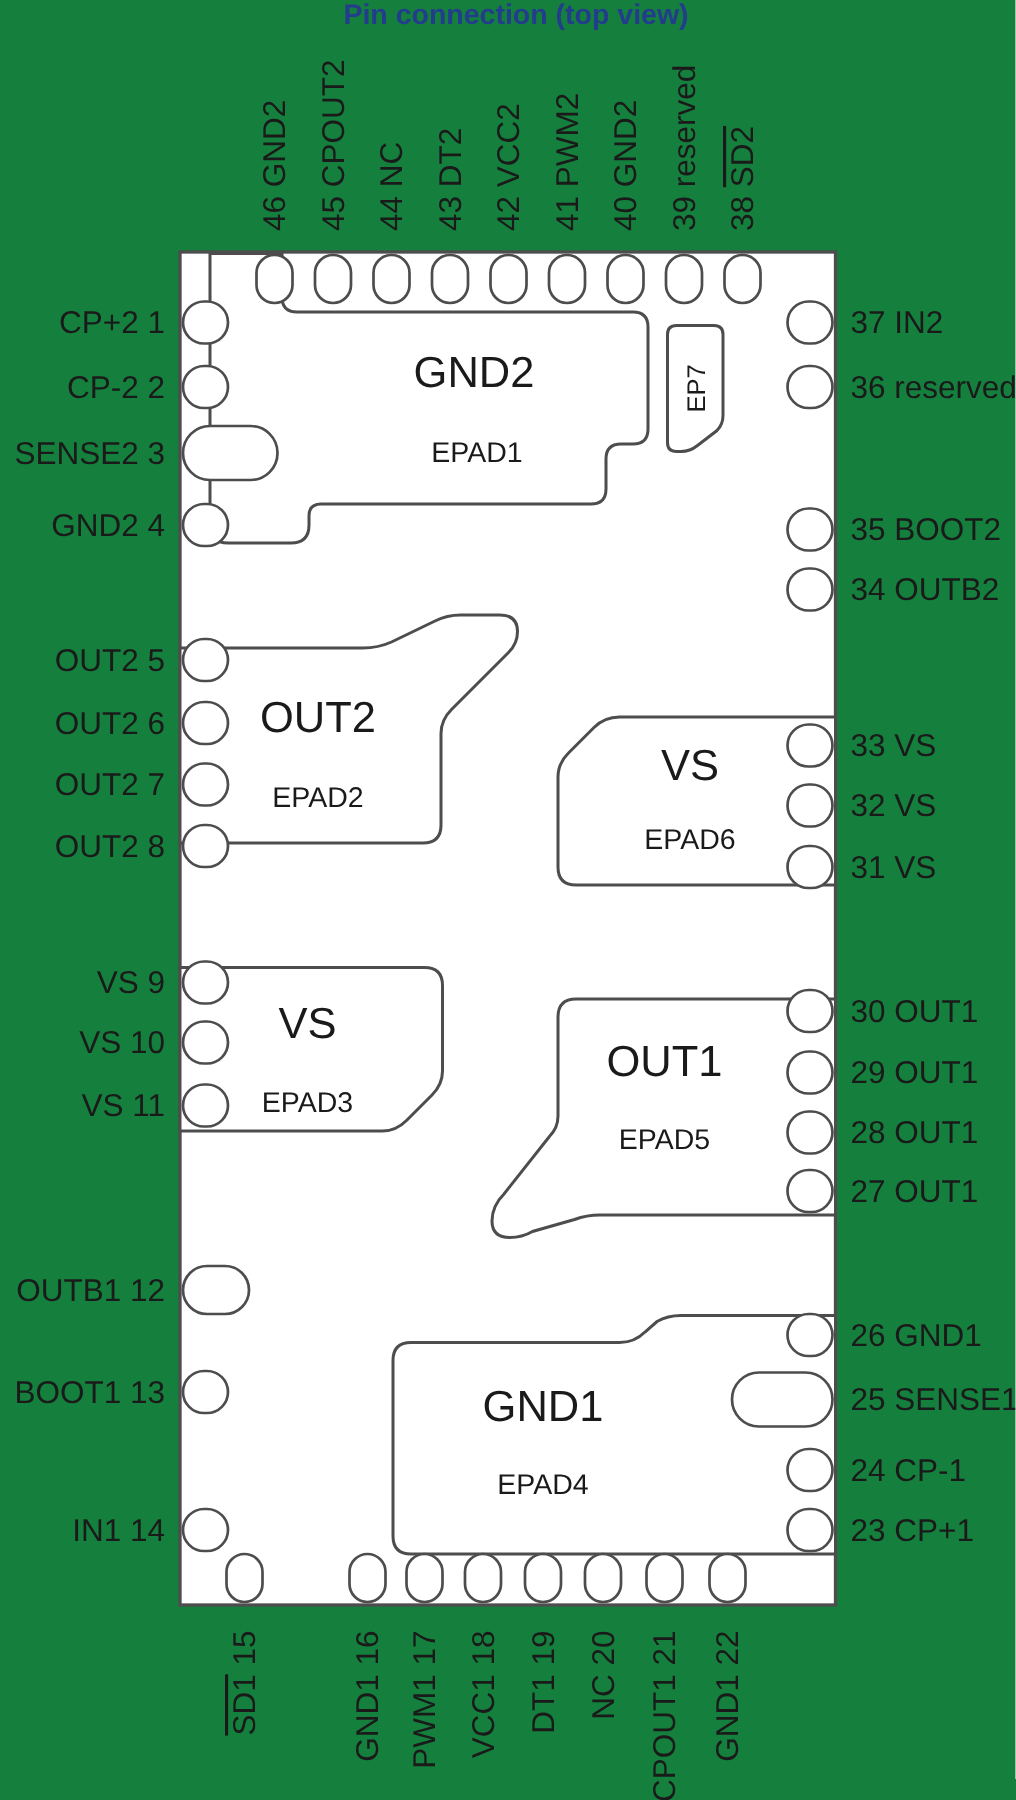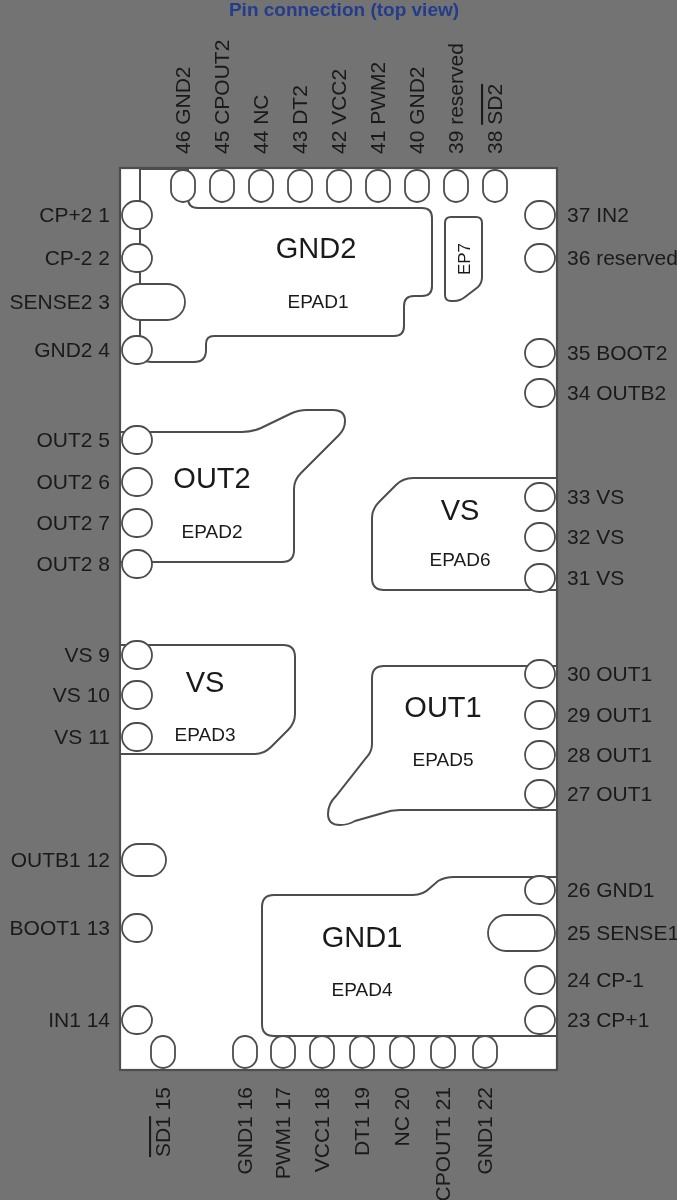--- a/index.html
+++ b/index.html
@@ -3,7 +3,7 @@
 <meta charset="utf-8">
 <style>
   html,body{margin:0;padding:0;background:#ffffff;}
-  .stage{position:relative;width:677px;height:1200px;background:#737373;overflow:hidden;
+  .stage{position:relative;width:677px;height:1200px;background:#15803d;overflow:hidden;
          font-family:"Liberation Sans", sans-serif;}
   svg text{font-family:"Liberation Sans", sans-serif;}
   .pin-label{font-size:21px;}

